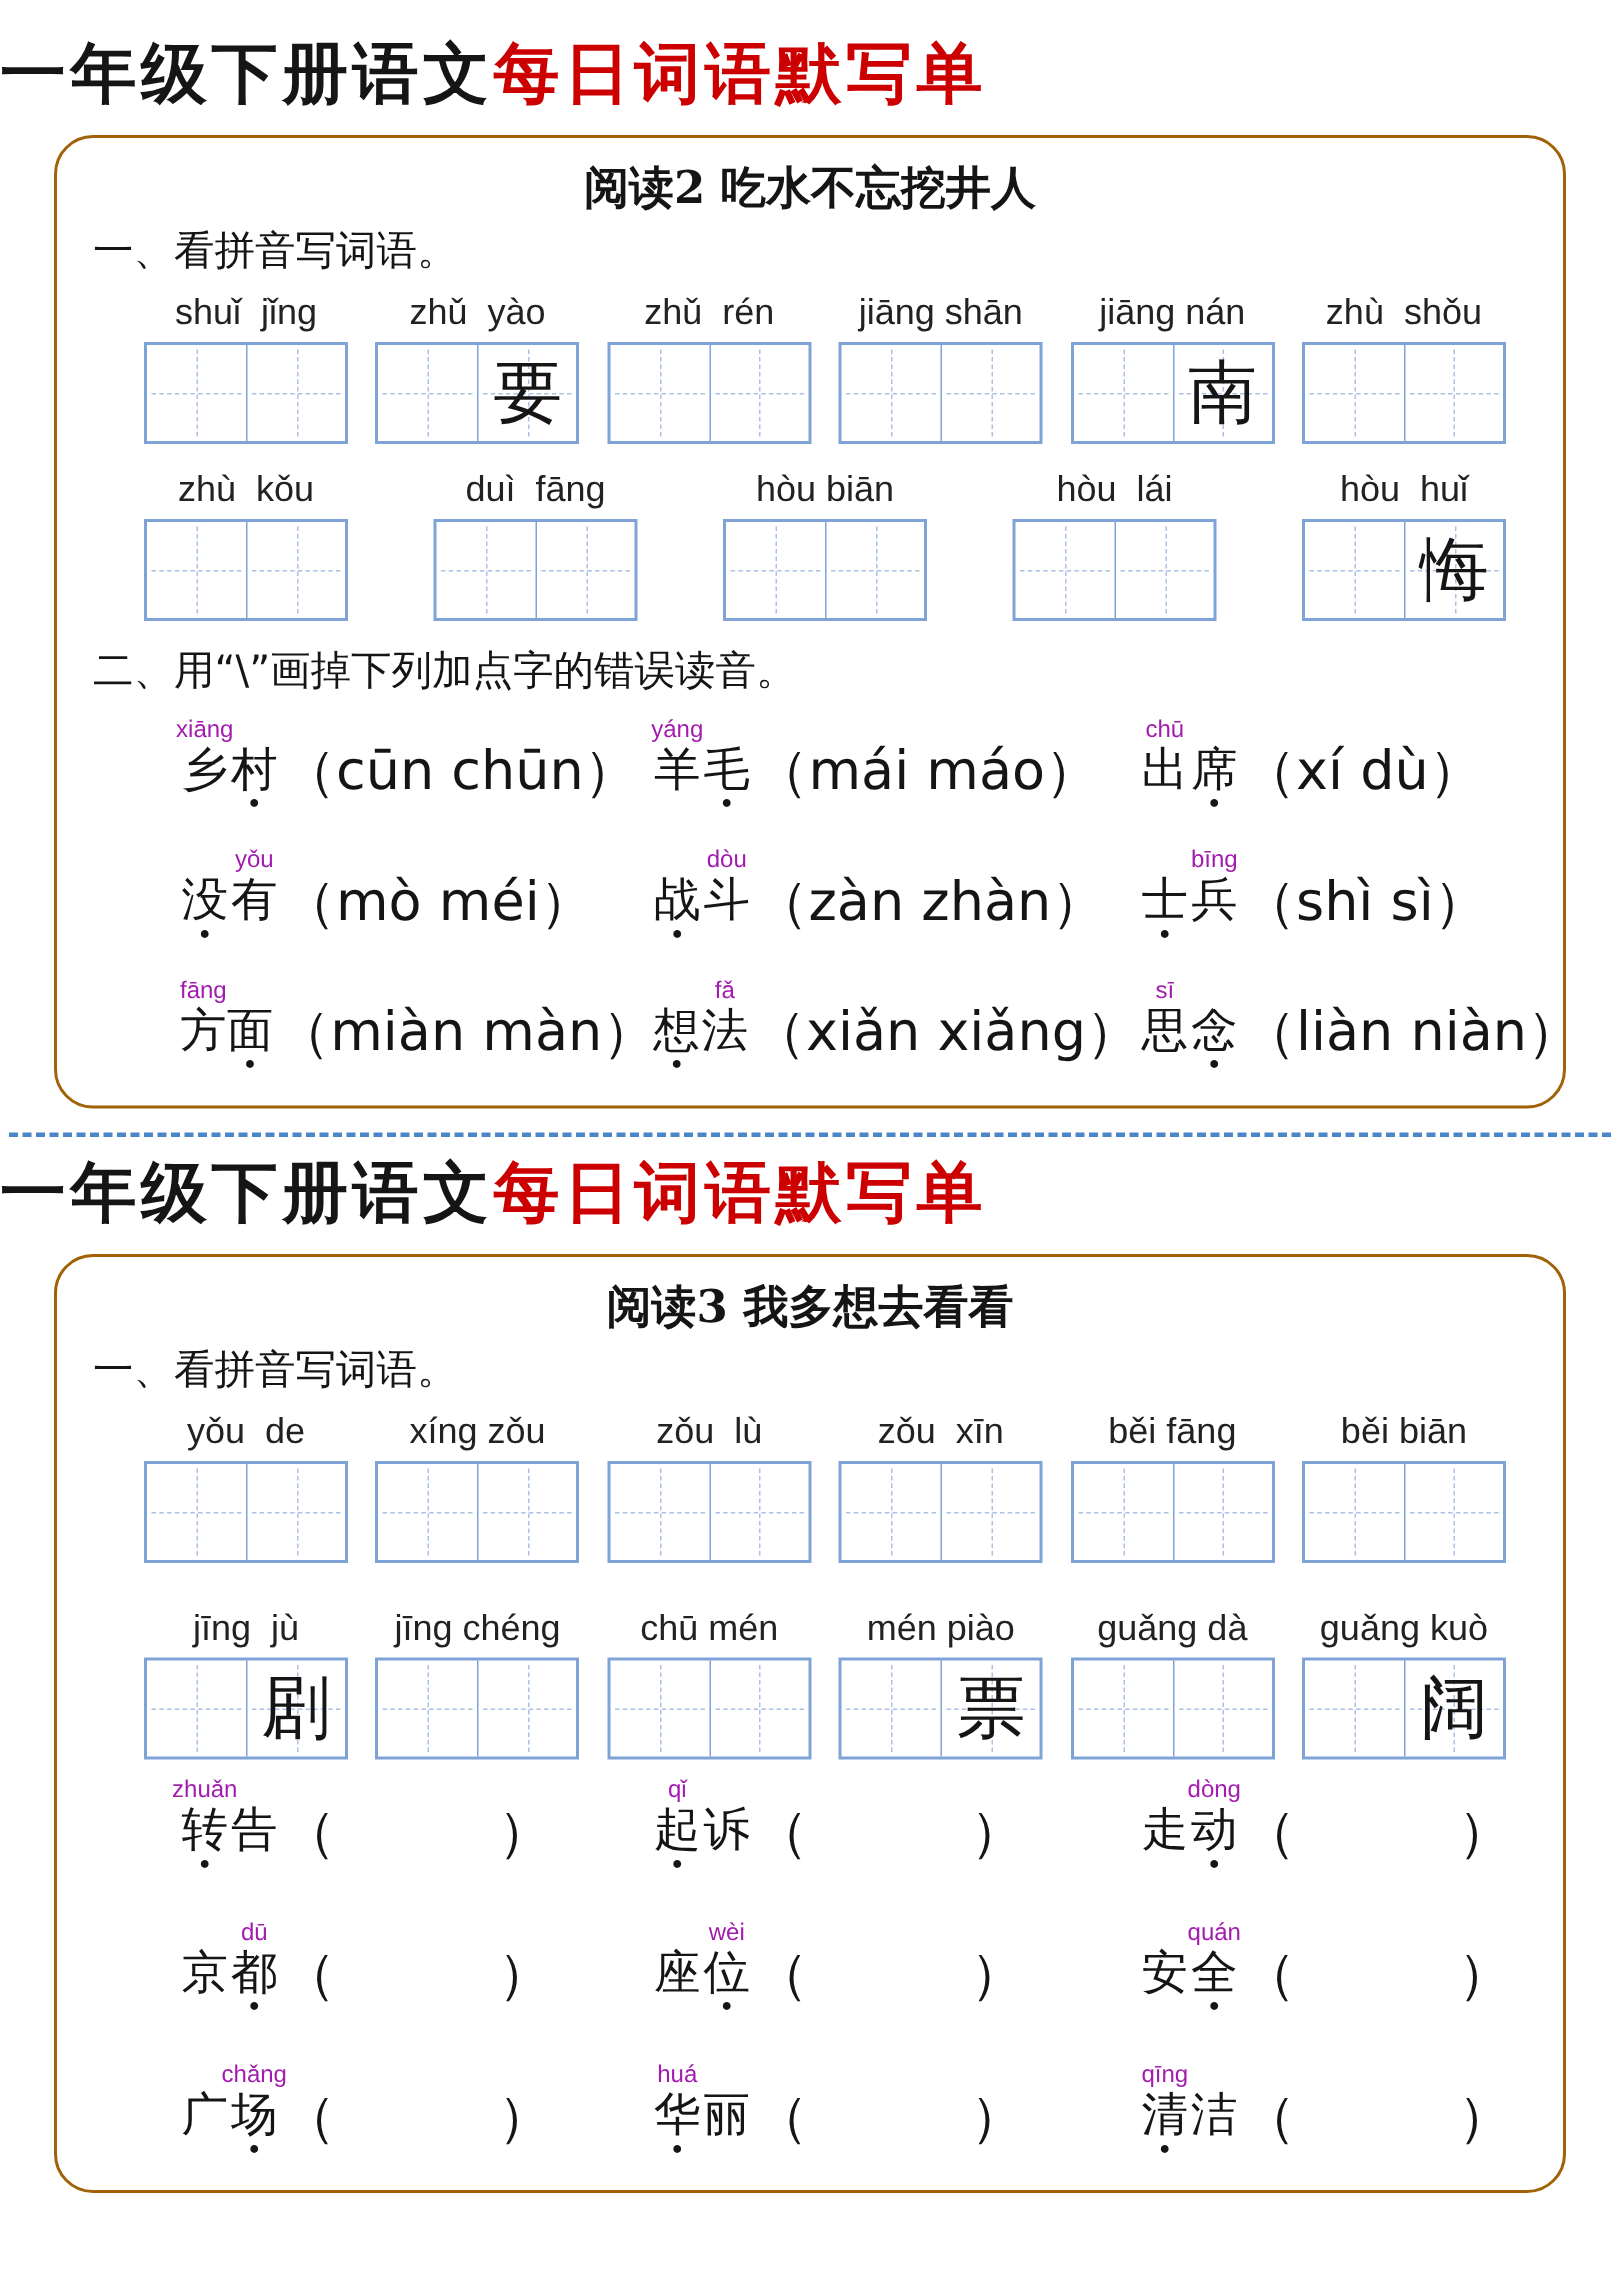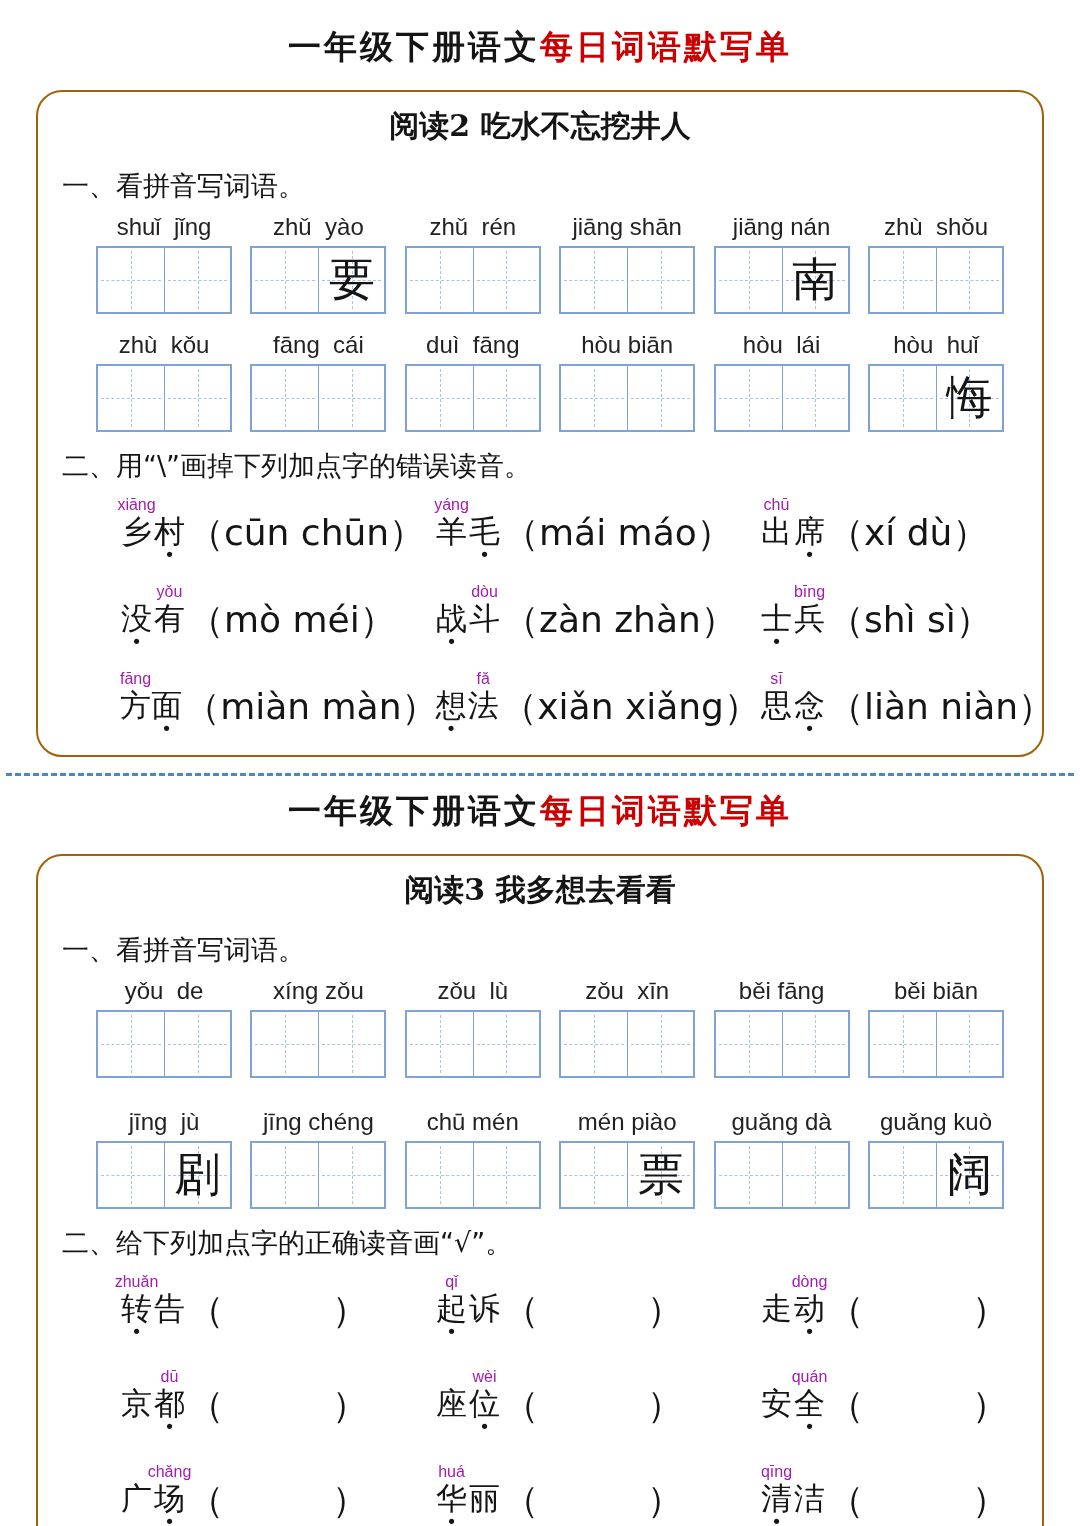--- a/index.html
+++ b/index.html
@@ -12,8 +12,8 @@
   .sheet { width:1080px; height:1526px; background:#ffffff; }
 
   .title {
-    text-align:center; font-size:33px; line-height:56px; font-weight:bold;
-    font-family:Liberation Mono, monospace;
+    text-align:left; font-size:44px; line-height:56px; font-weight:bold;
+    font-family:Liberation Sans, sans-serif;
     letter-spacing:3px; margin-top:22px;
   }
   .t-red { color:#cc0000; }

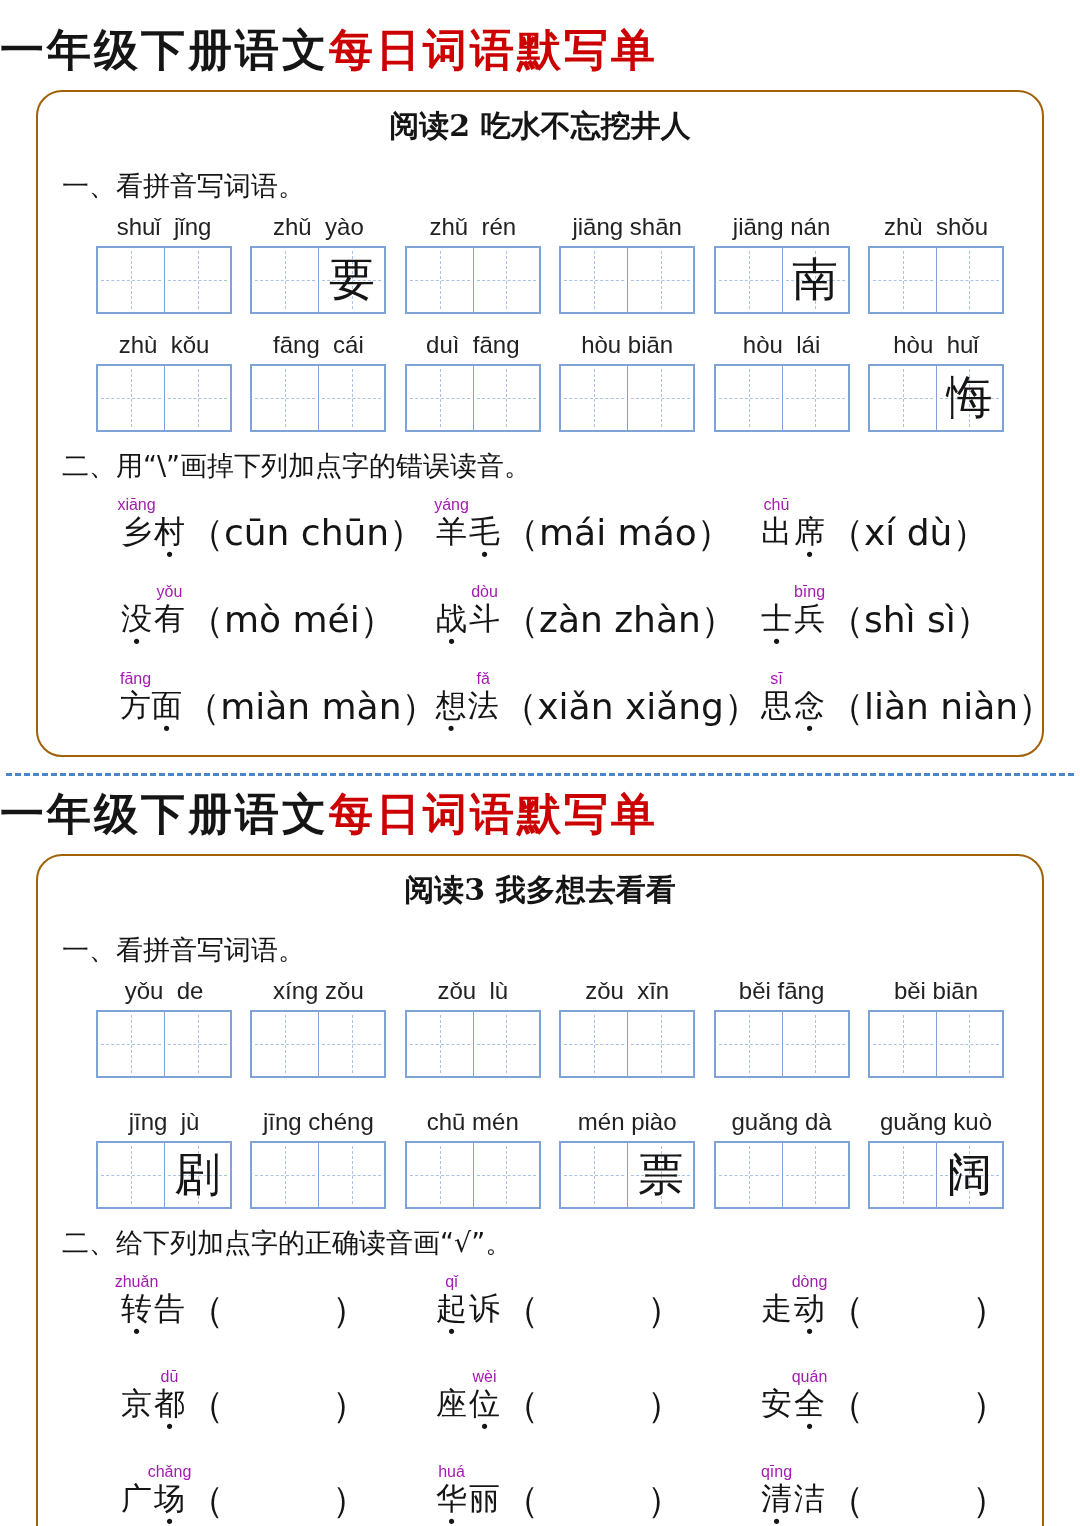--- a/index.html
+++ b/index.html
@@ -26,7 +26,7 @@
     text-align:center; font-size:30px; line-height:40px; font-weight:bold;
     font-family:"DejaVu Serif","Liberation Serif",serif;
   }
-  .sec-label { font-size:27px; line-height:36px; margin-top:22px; }
+  .sec-label { font-size:27px; line-height:36px; margin-top:4px; }
 
   .grid-row { display:flex; justify-content:space-between; margin:8px 14px 0;padding-left:20px; }
   .word-block { display:flex; flex-direction:column; align-items:center; }

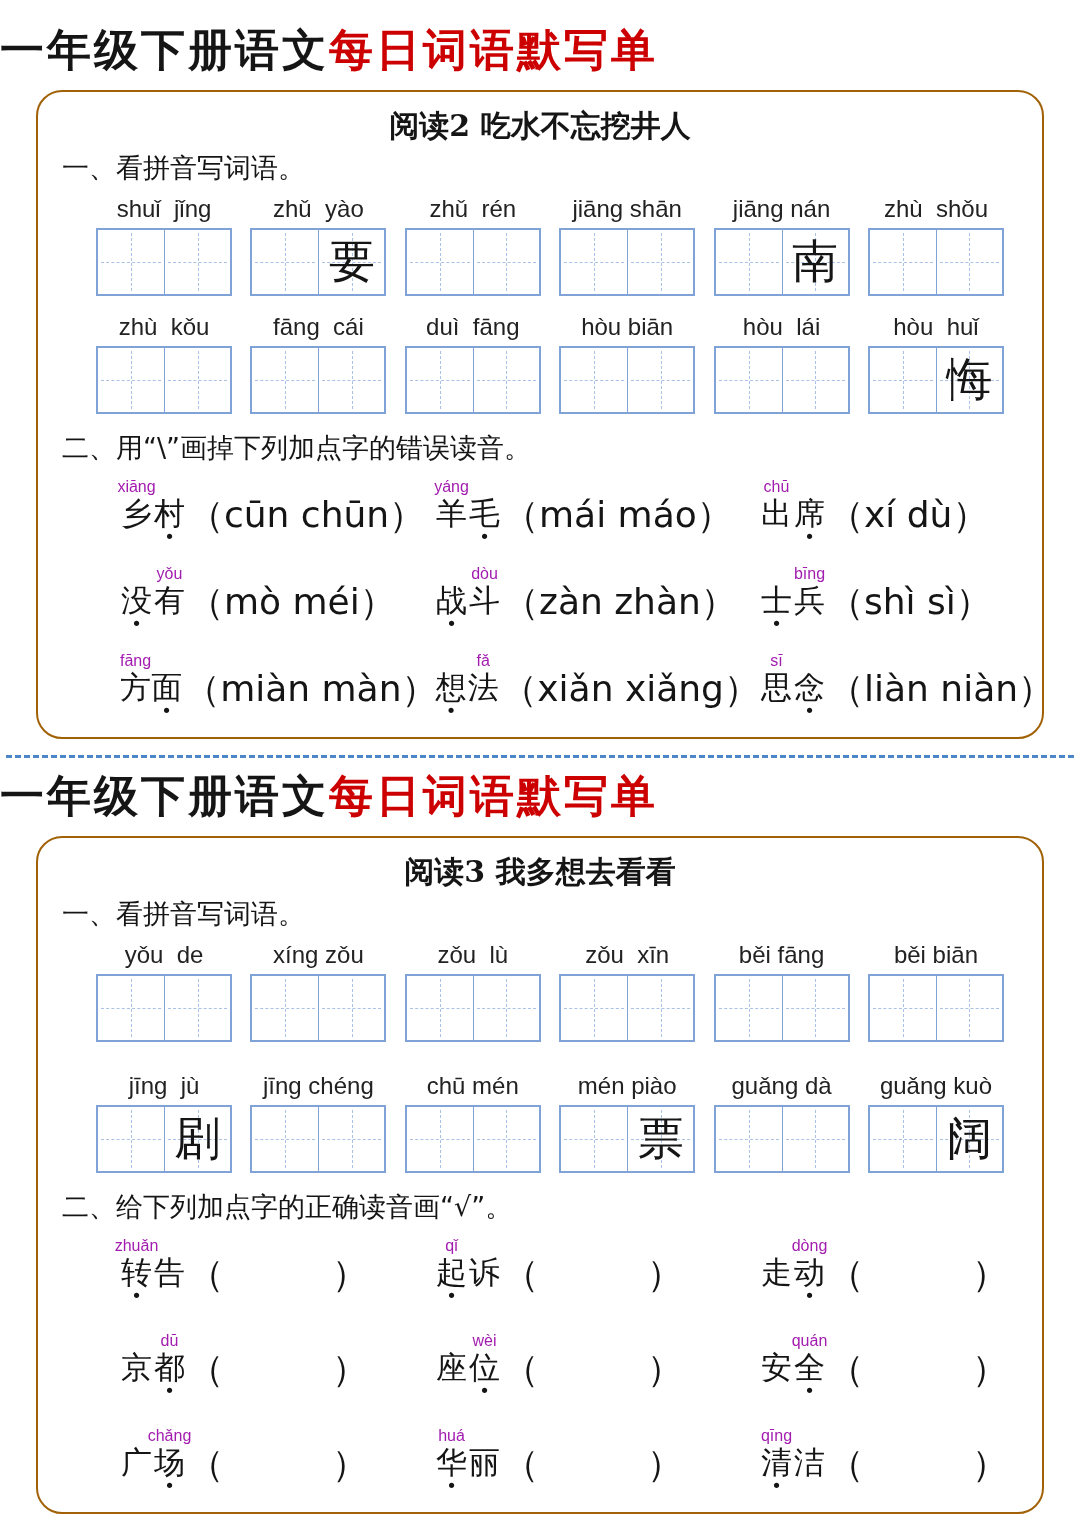--- a/index.html
+++ b/index.html
@@ -167,17 +167,6 @@
           </div>
         </div>
         <div class="word-block">
-          <div class="py">fāng  cái</div>
-          <div class="gridbox">
-            <div class="cell">
-                <span class="ans"></span>
-              </div>
-            <div class="cell">
-                <span class="ans"></span>
-              </div>
-          </div>
-        </div>
-        <div class="word-block">
           <div class="py">duì  fāng</div>
           <div class="gridbox">
             <div class="cell">

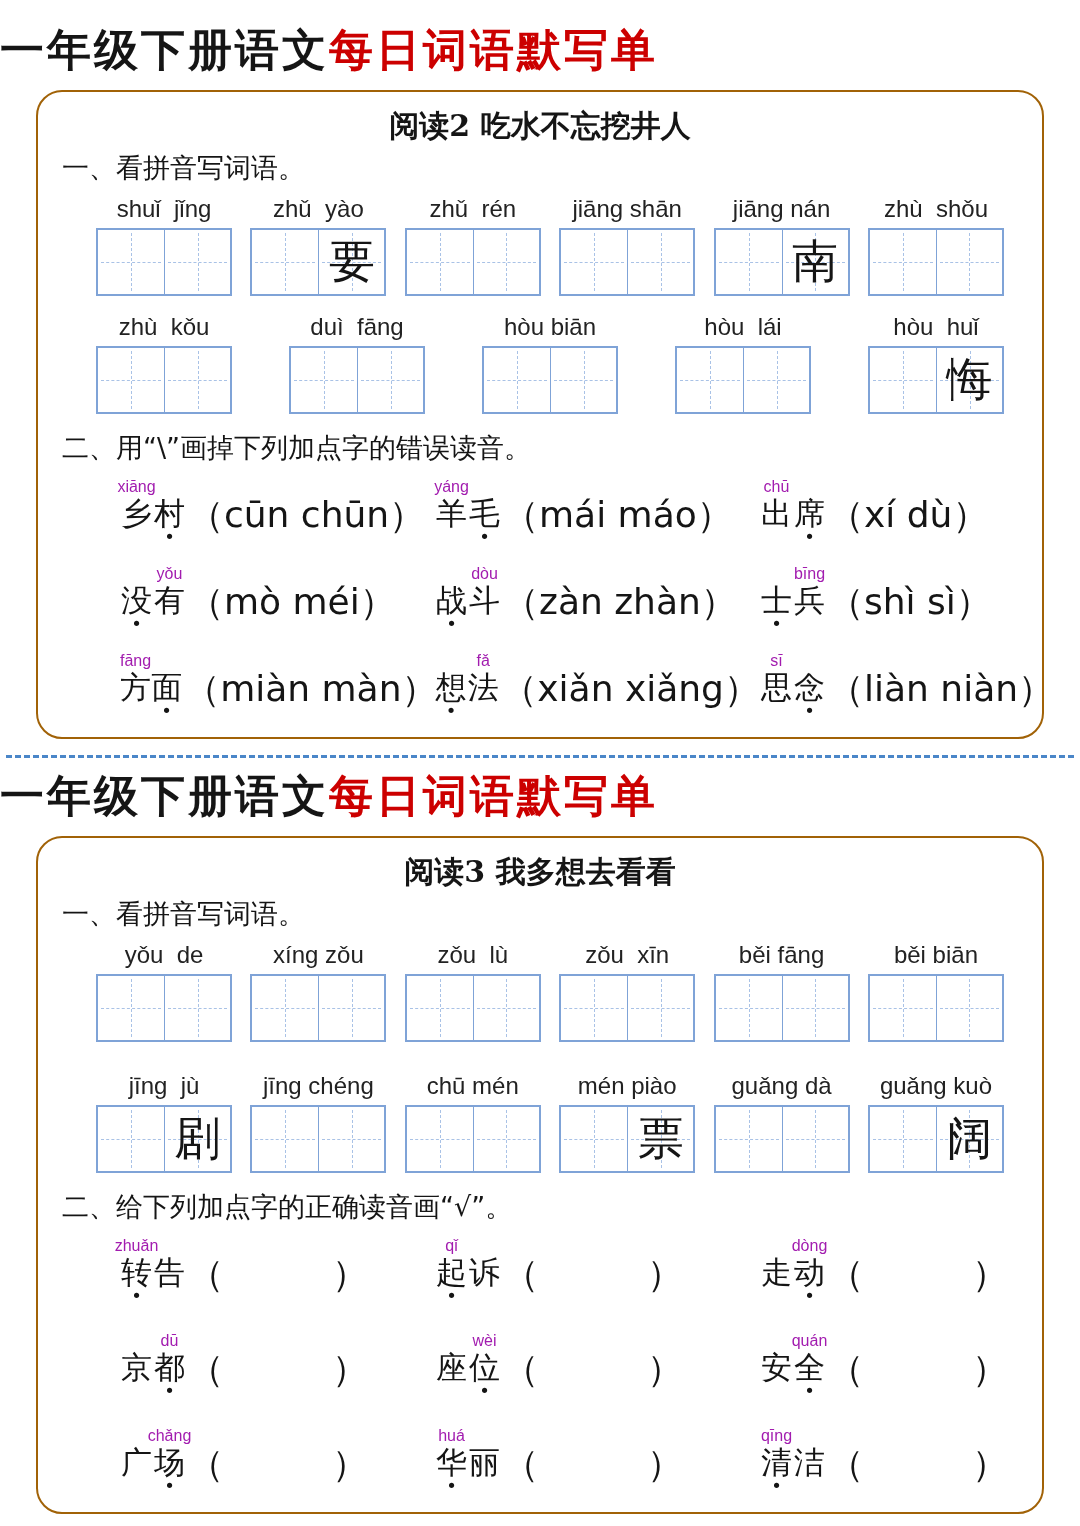--- a/index.html
+++ b/index.html
@@ -484,7 +484,6 @@
         </div>
       </div>
 
-      <div class="sec-label" style="margin-top:16px">二、给下列加点字的正确读音画“√”。</div>
 
       <div class="ex-grid" style="row-gap:30px">
         <div class="ex-item">

